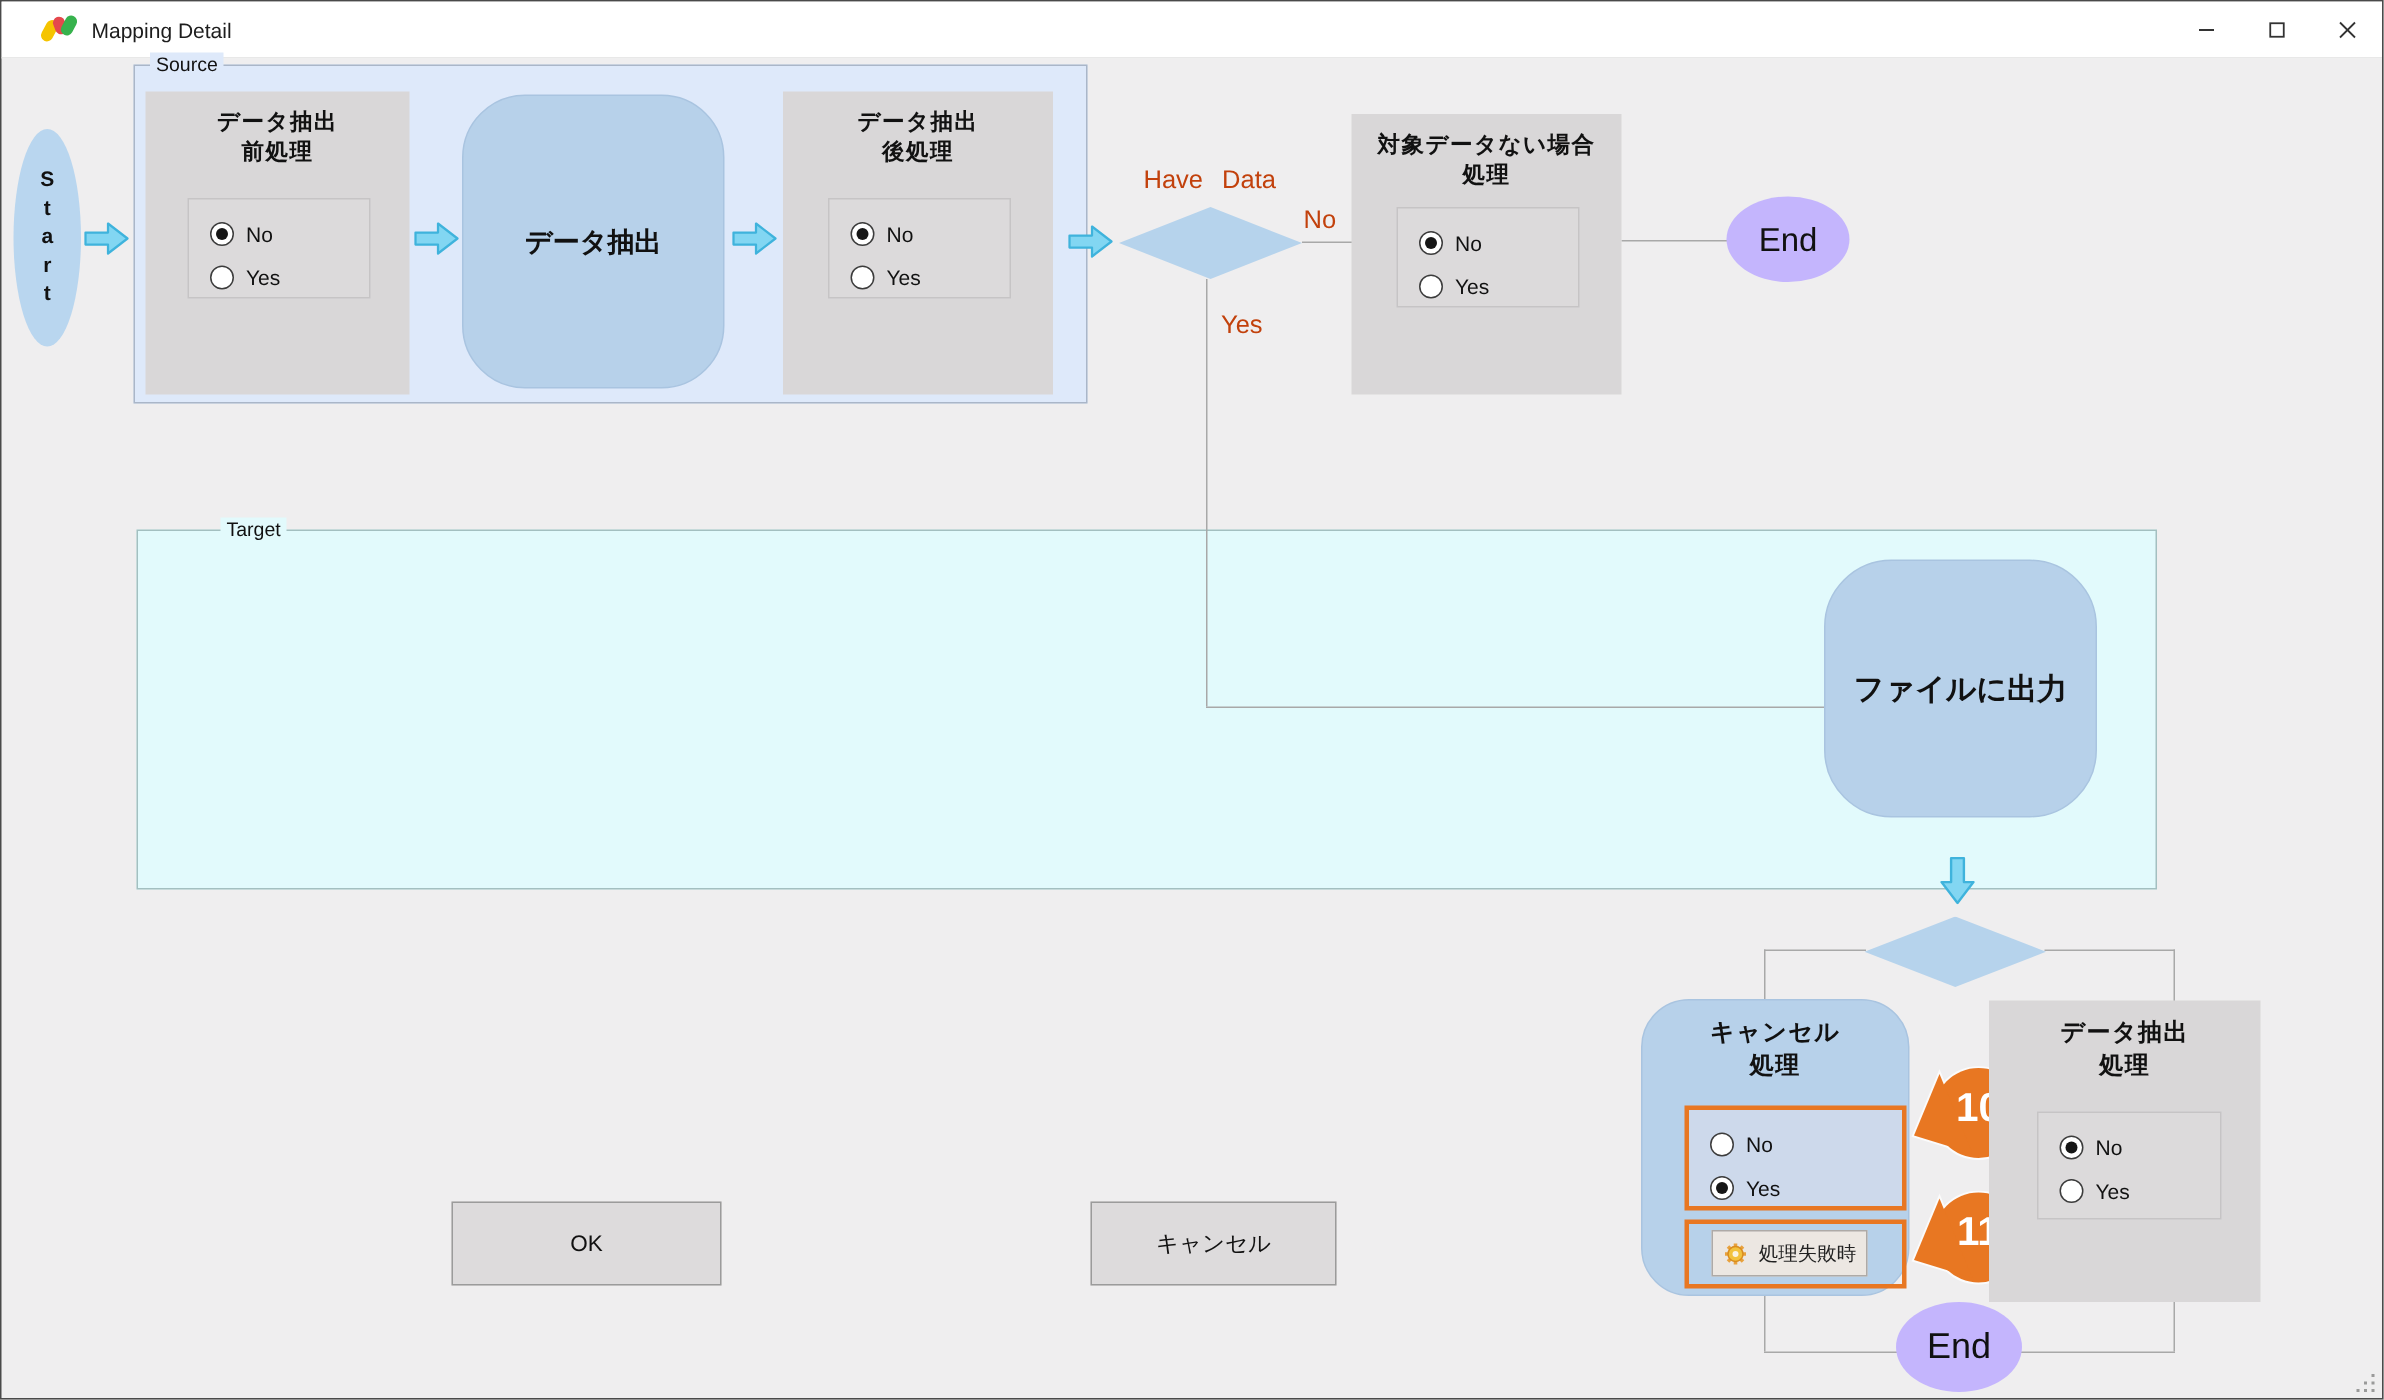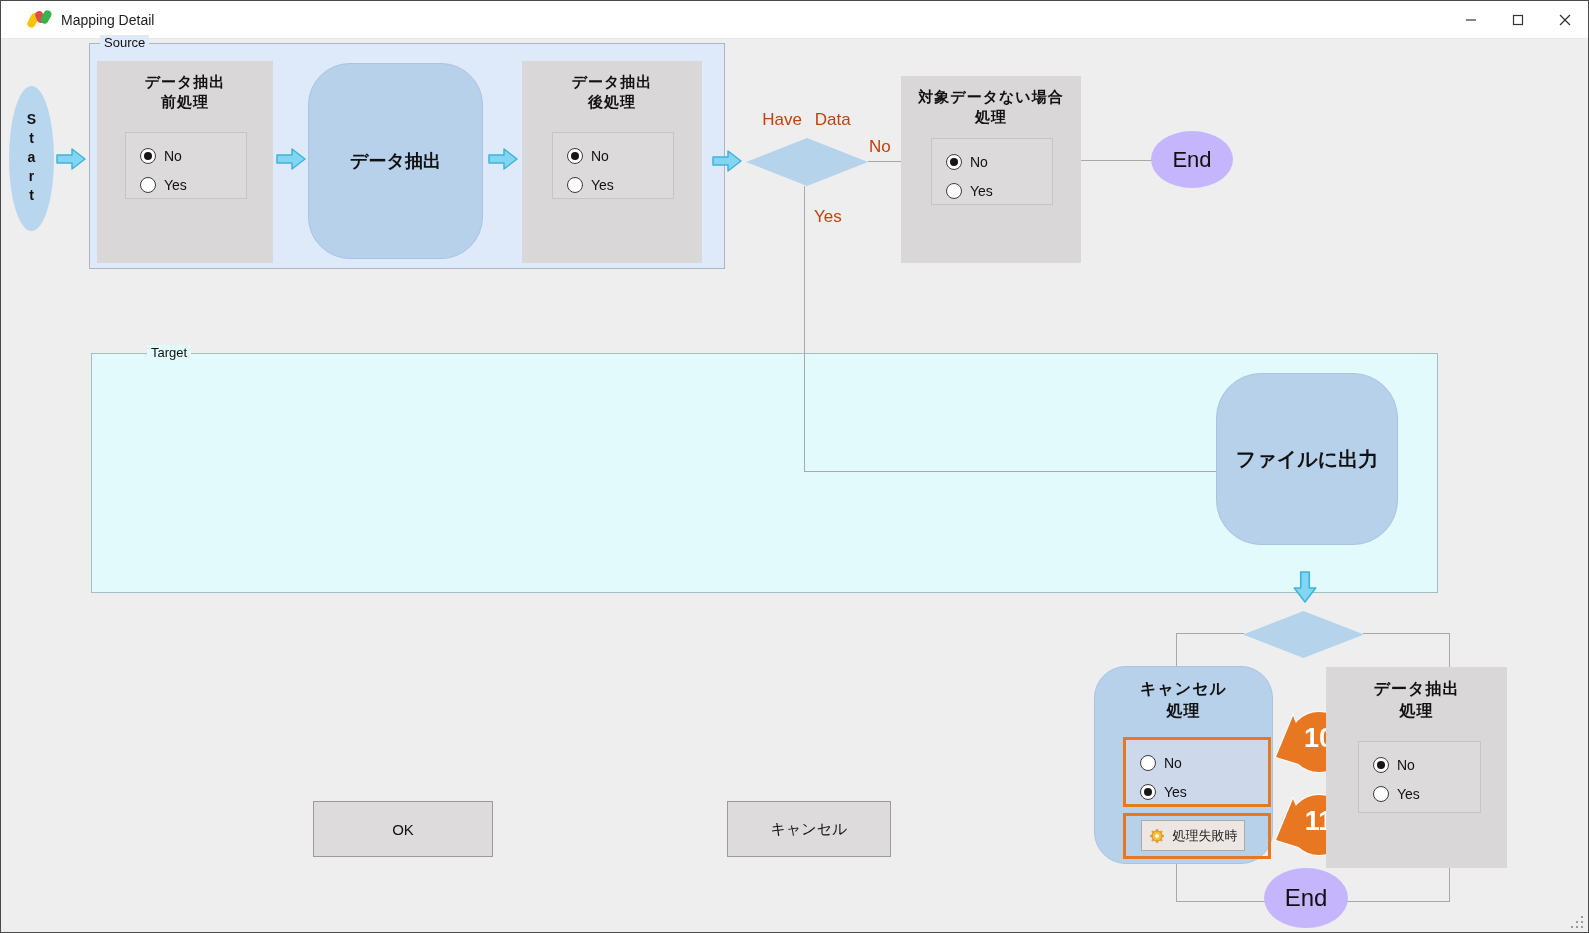--- a/index.html
+++ b/index.html
@@ -267,7 +267,7 @@
     <span>End</span>
   </div>
 
-  <button class="dlg-btn" style="left:312px; top:800px; width:180px; height:56px;">OK</button>
+  <button class="dlg-btn" style="left:300px; top:800px; width:180px; height:56px;">OK</button>
   <button class="dlg-btn" style="left:726px; top:800px; width:164px; height:56px;">キャンセル</button>
 
   <div class="grip">

